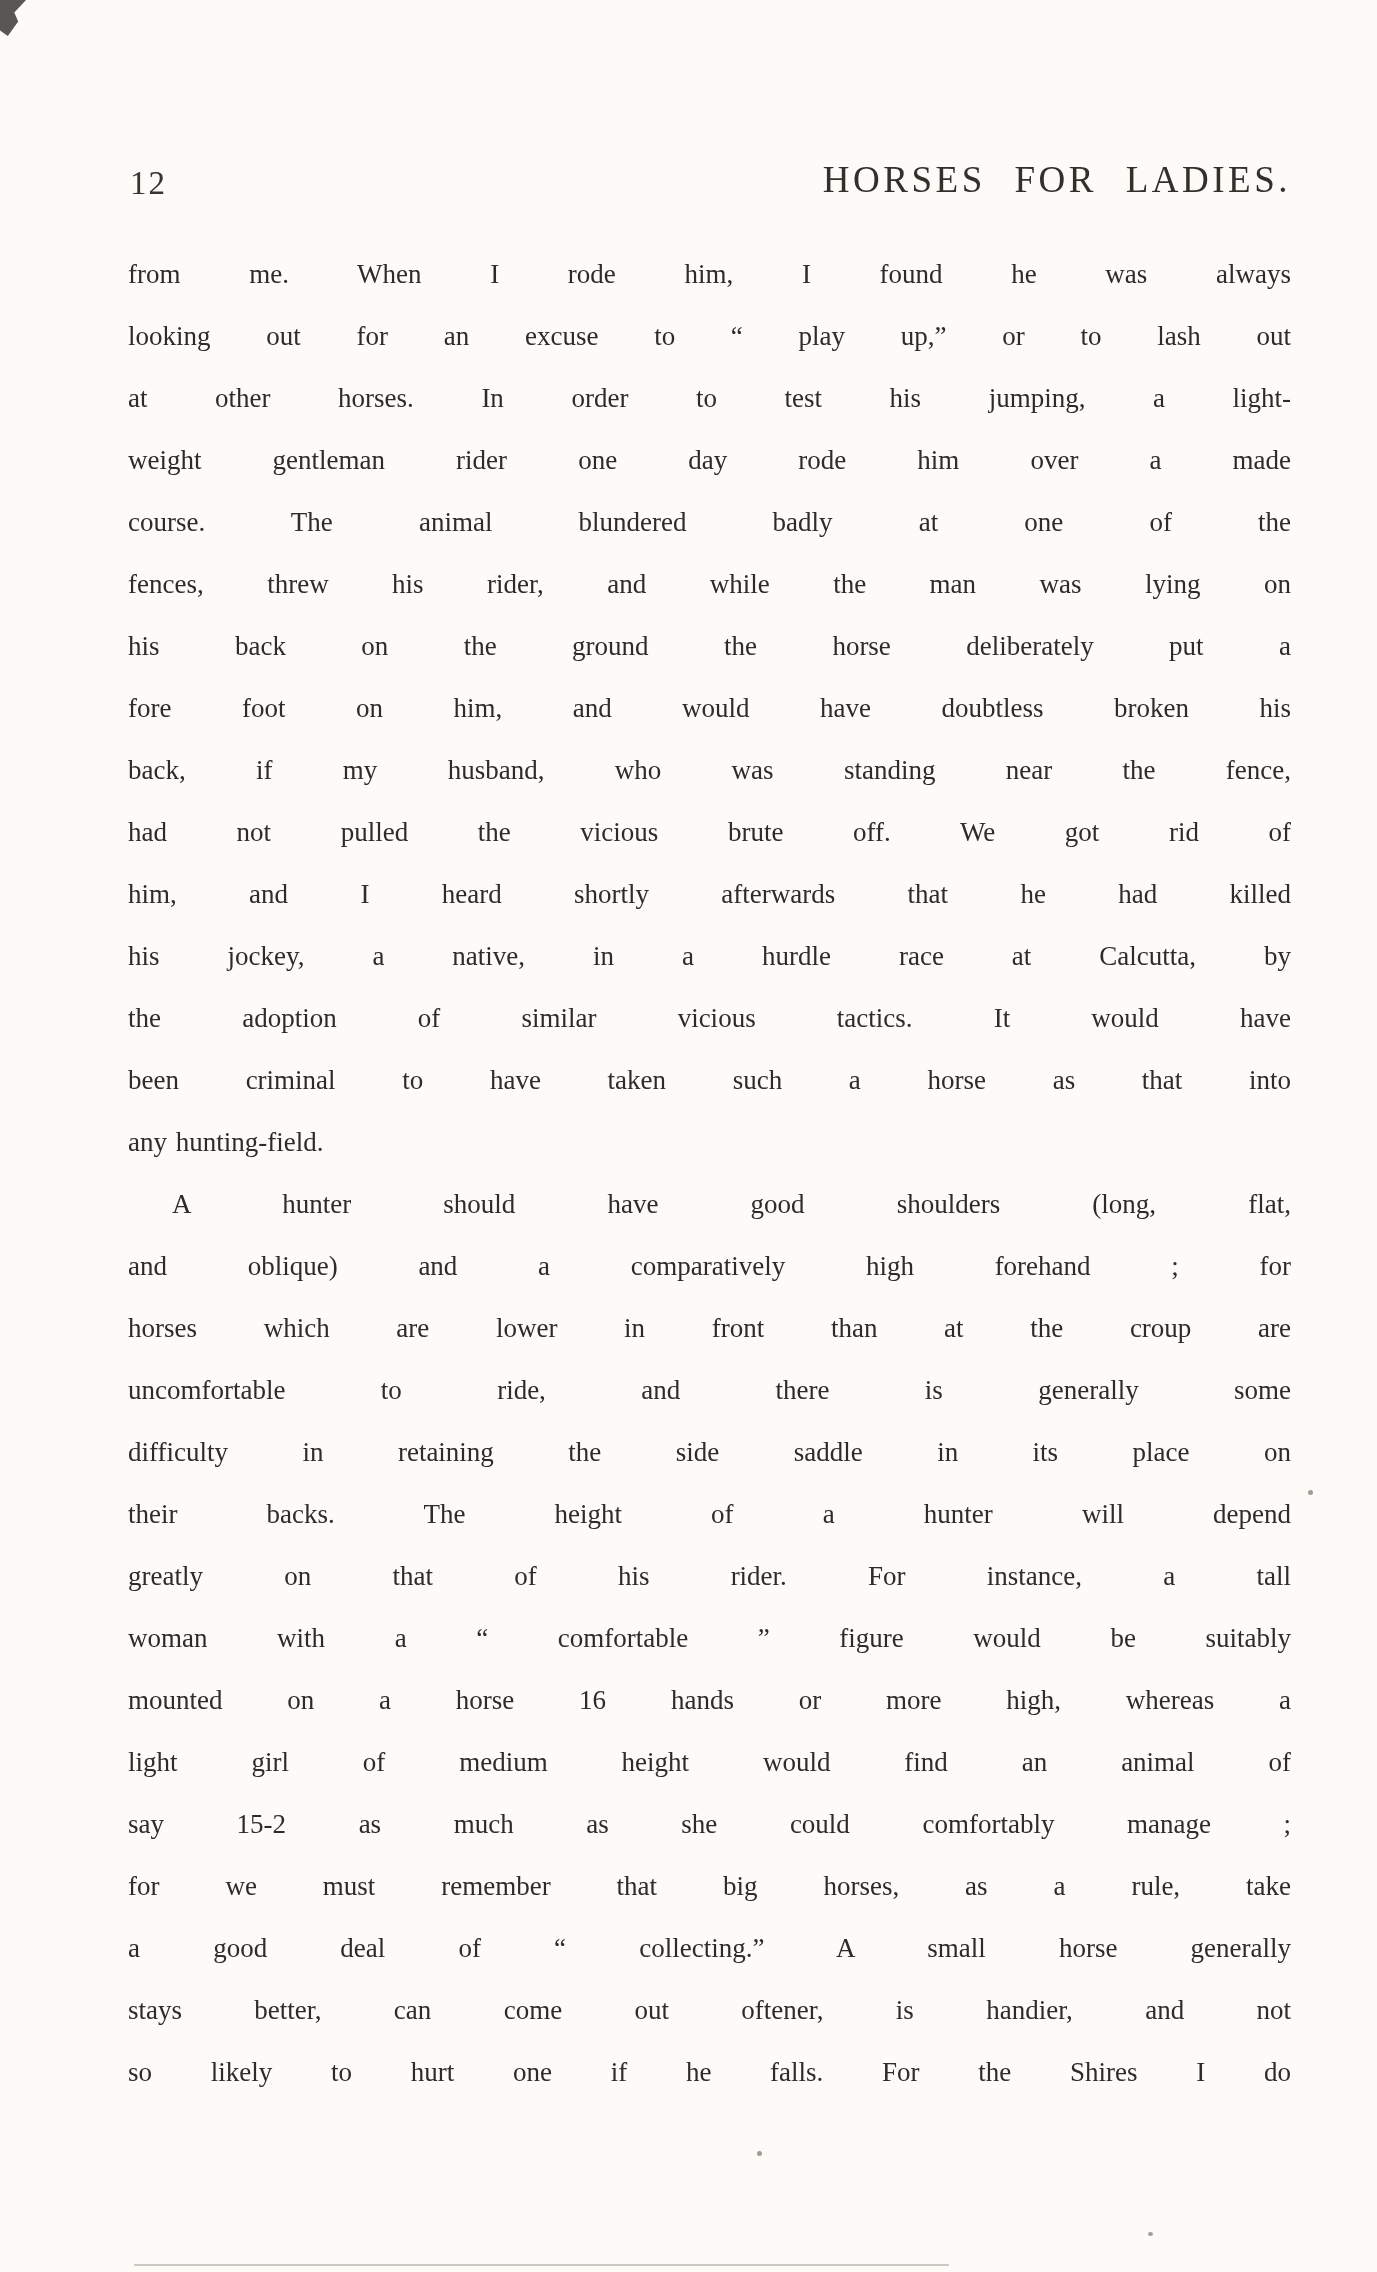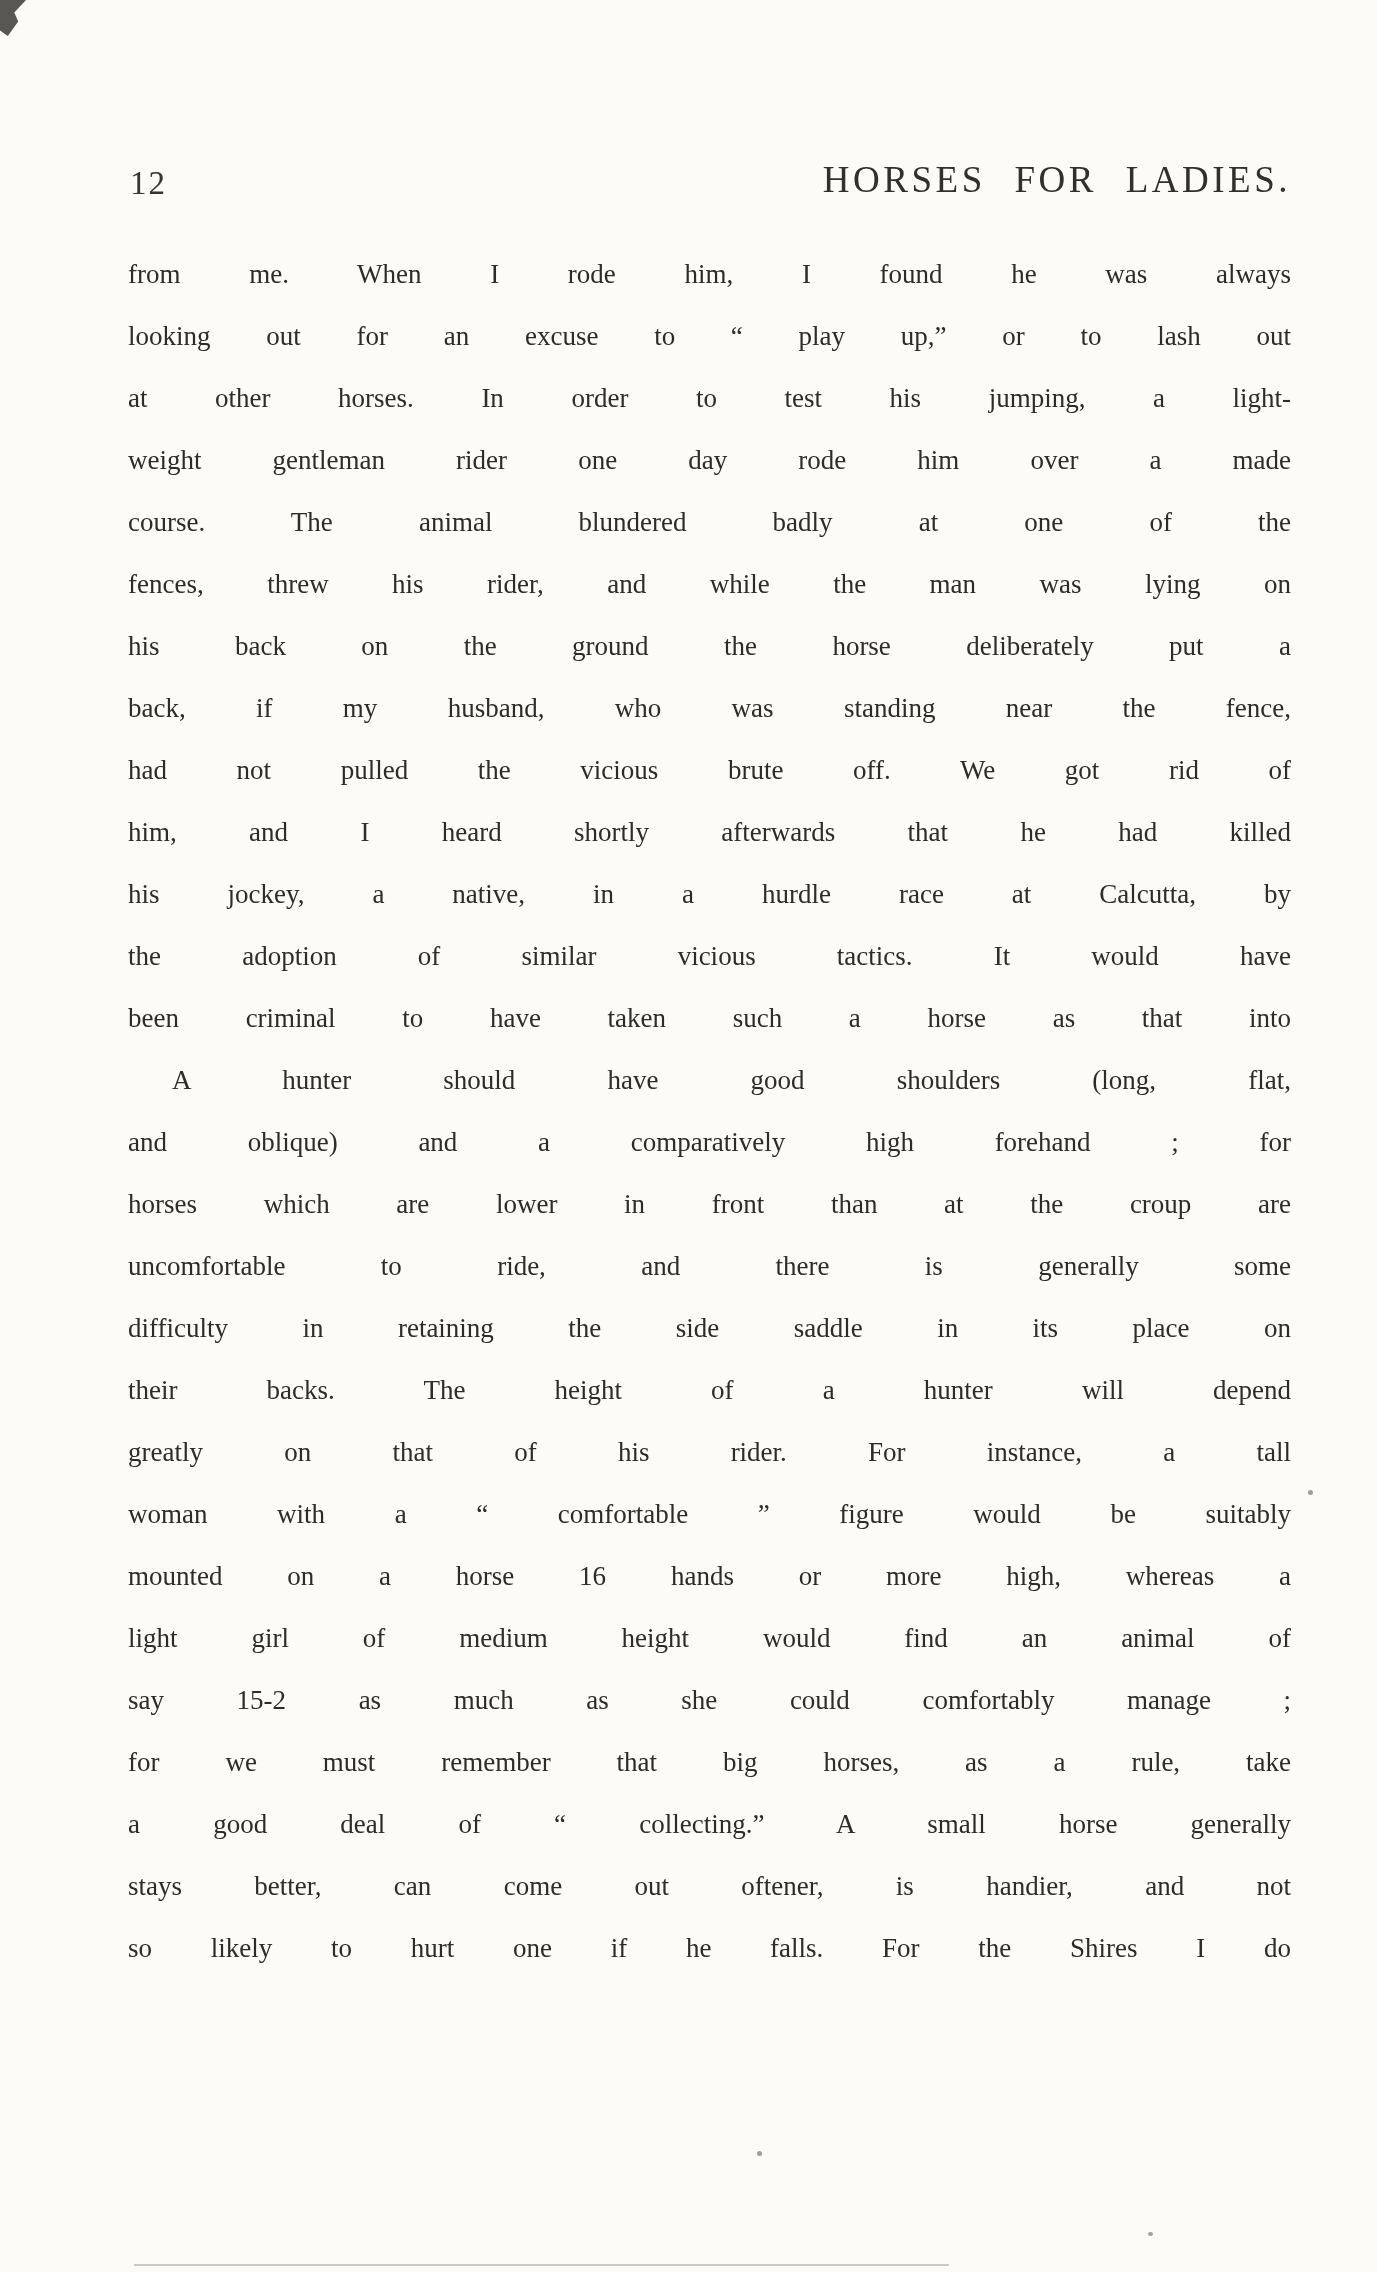--- a/index.html
+++ b/index.html
@@ -112,6 +112,7 @@
       <div class="line">course. The animal blundered badly at one of the</div>
       <div class="line">fences, threw his rider, and while the man was lying on</div>
       <div class="line">his back on the ground the horse deliberately put a</div>
+      <div class="line">fore foot on him, and would have doubtless broken his</div>
       <div class="line">back, if my husband, who was standing near the fence,</div>
       <div class="line">had not pulled the vicious brute off. We got rid of</div>
       <div class="line">him, and I heard shortly afterwards that he had killed</div>

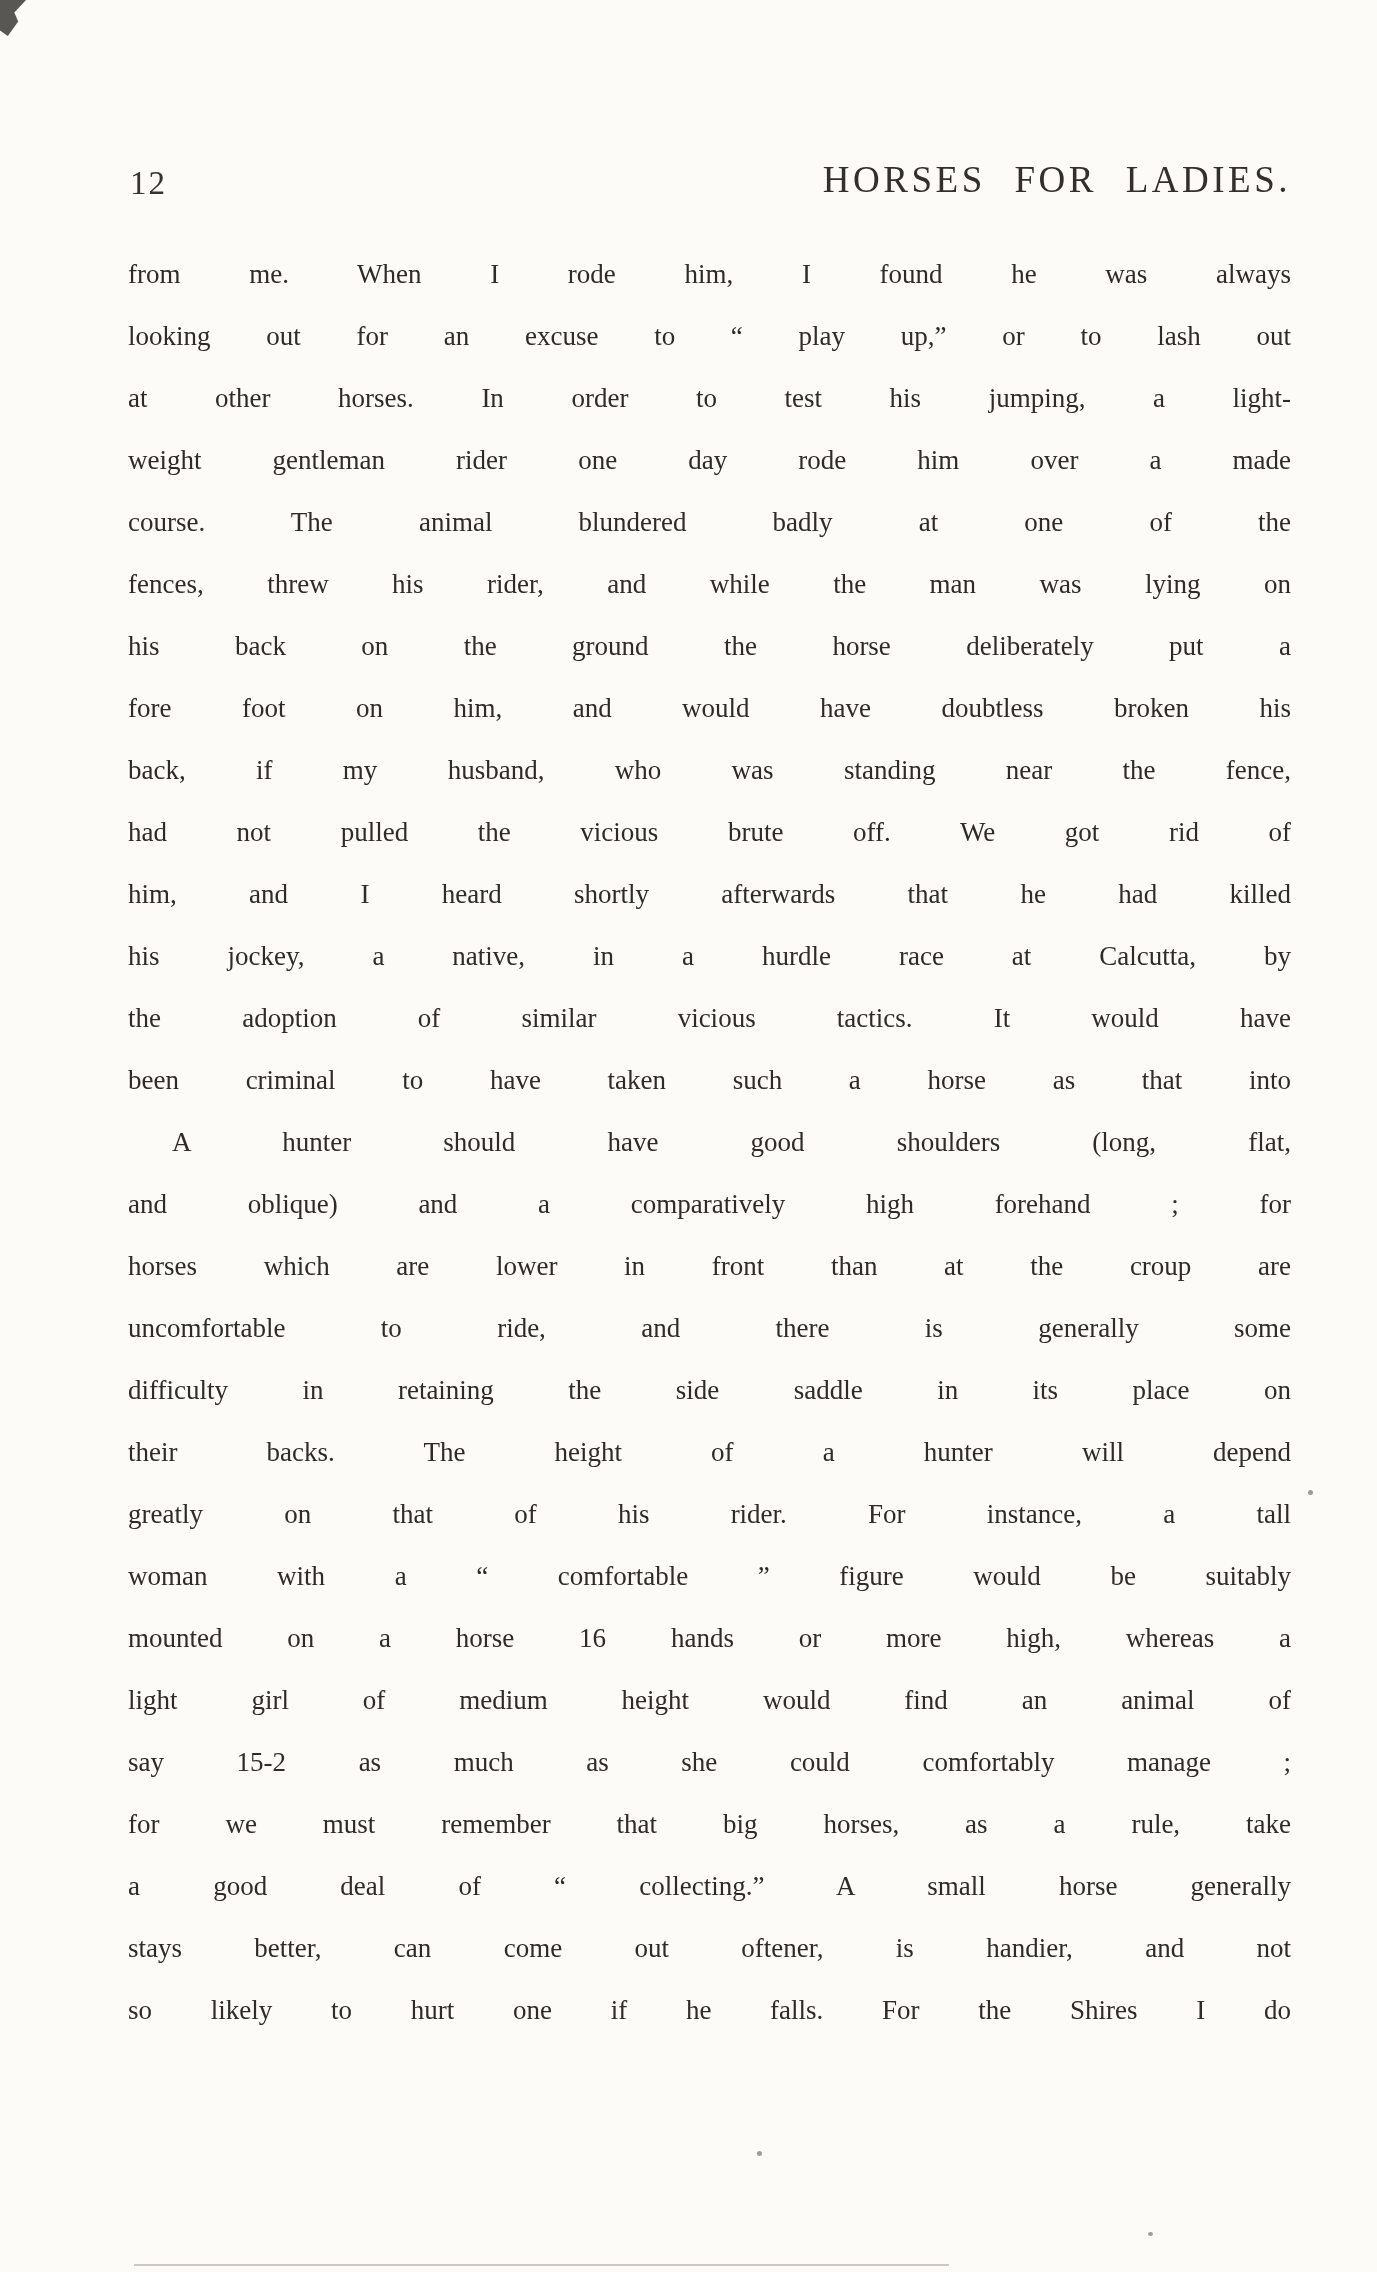--- a/index.html
+++ b/index.html
@@ -119,6 +119,7 @@
       <div class="line">his jockey, a native, in a hurdle race at Calcutta, by</div>
       <div class="line">the adoption of similar vicious tactics. It would have</div>
       <div class="line">been criminal to have taken such a horse as that into</div>
+      <div class="line short-last">any hunting-field.</div>
       <div class="line indent">A hunter should have good shoulders (long, flat,</div>
       <div class="line">and oblique) and a comparatively high forehand ; for</div>
       <div class="line">horses which are lower in front than at the croup are</div>

